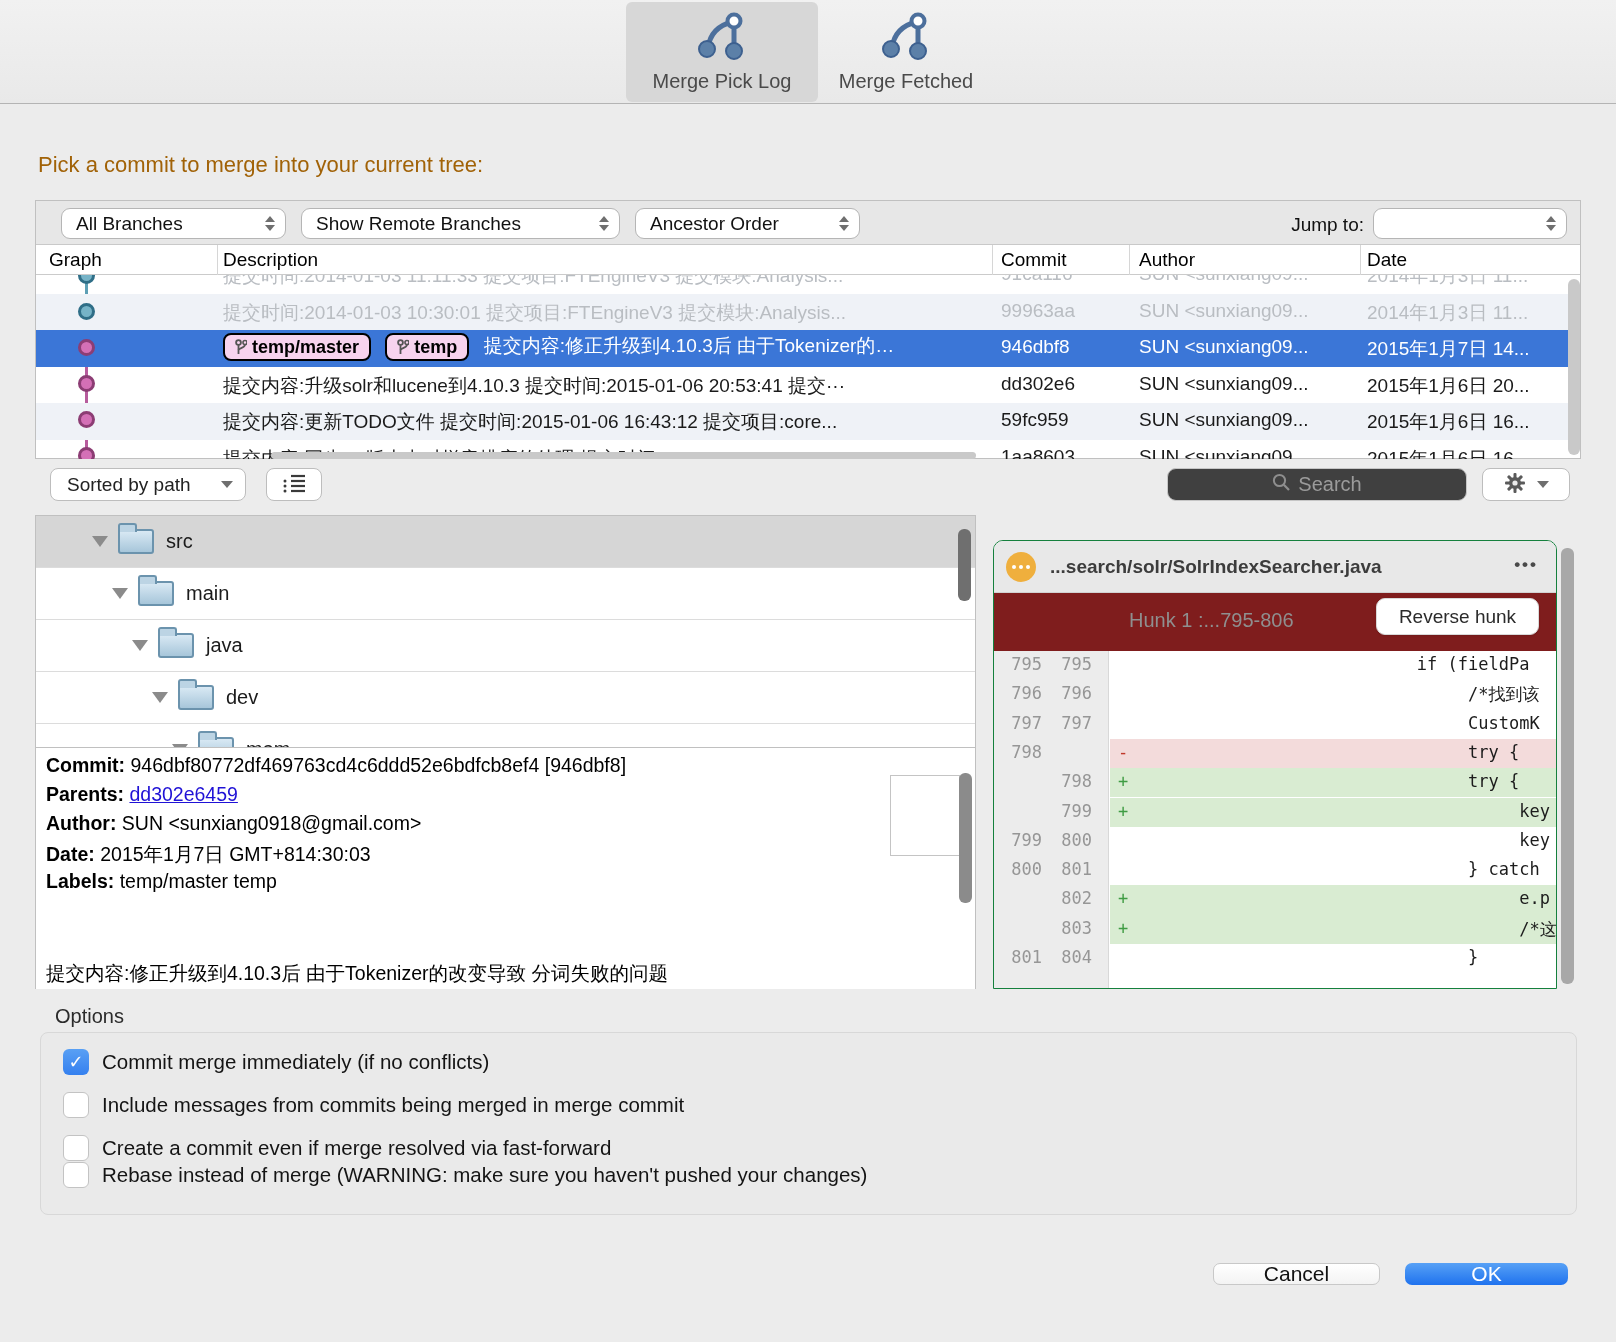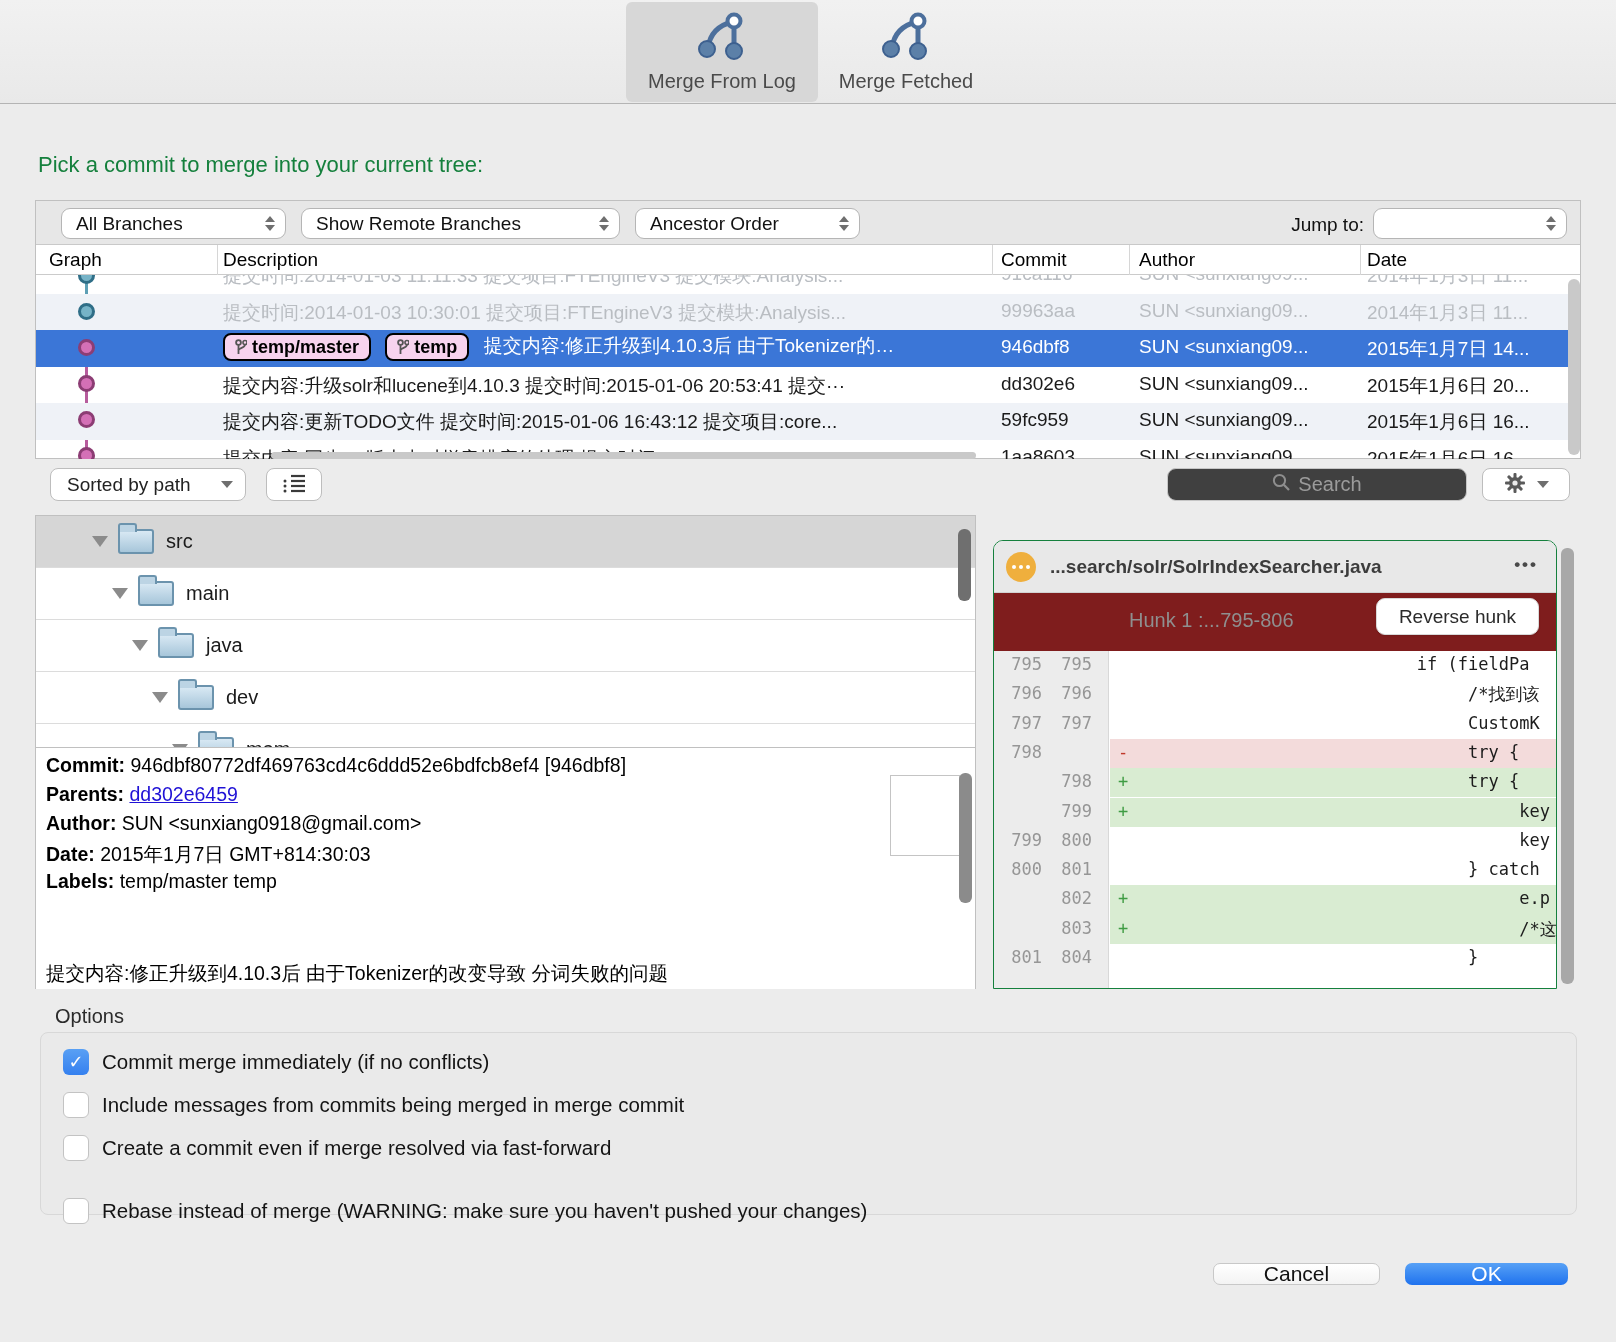--- a/index.html
+++ b/index.html
@@ -158,7 +158,7 @@
           <circle cx="38" cy="11" r="6.5" fill="#fff" stroke="#4c6f9c" stroke-width="4"></circle>
         </svg>
       </span>
-      <span class="tab-label">Merge From Log</span>
+      <span class="tab-label">Merge Pick Log</span>
     </div>
     <div class="tab" style="left:826px;width:160px;">
       <span>

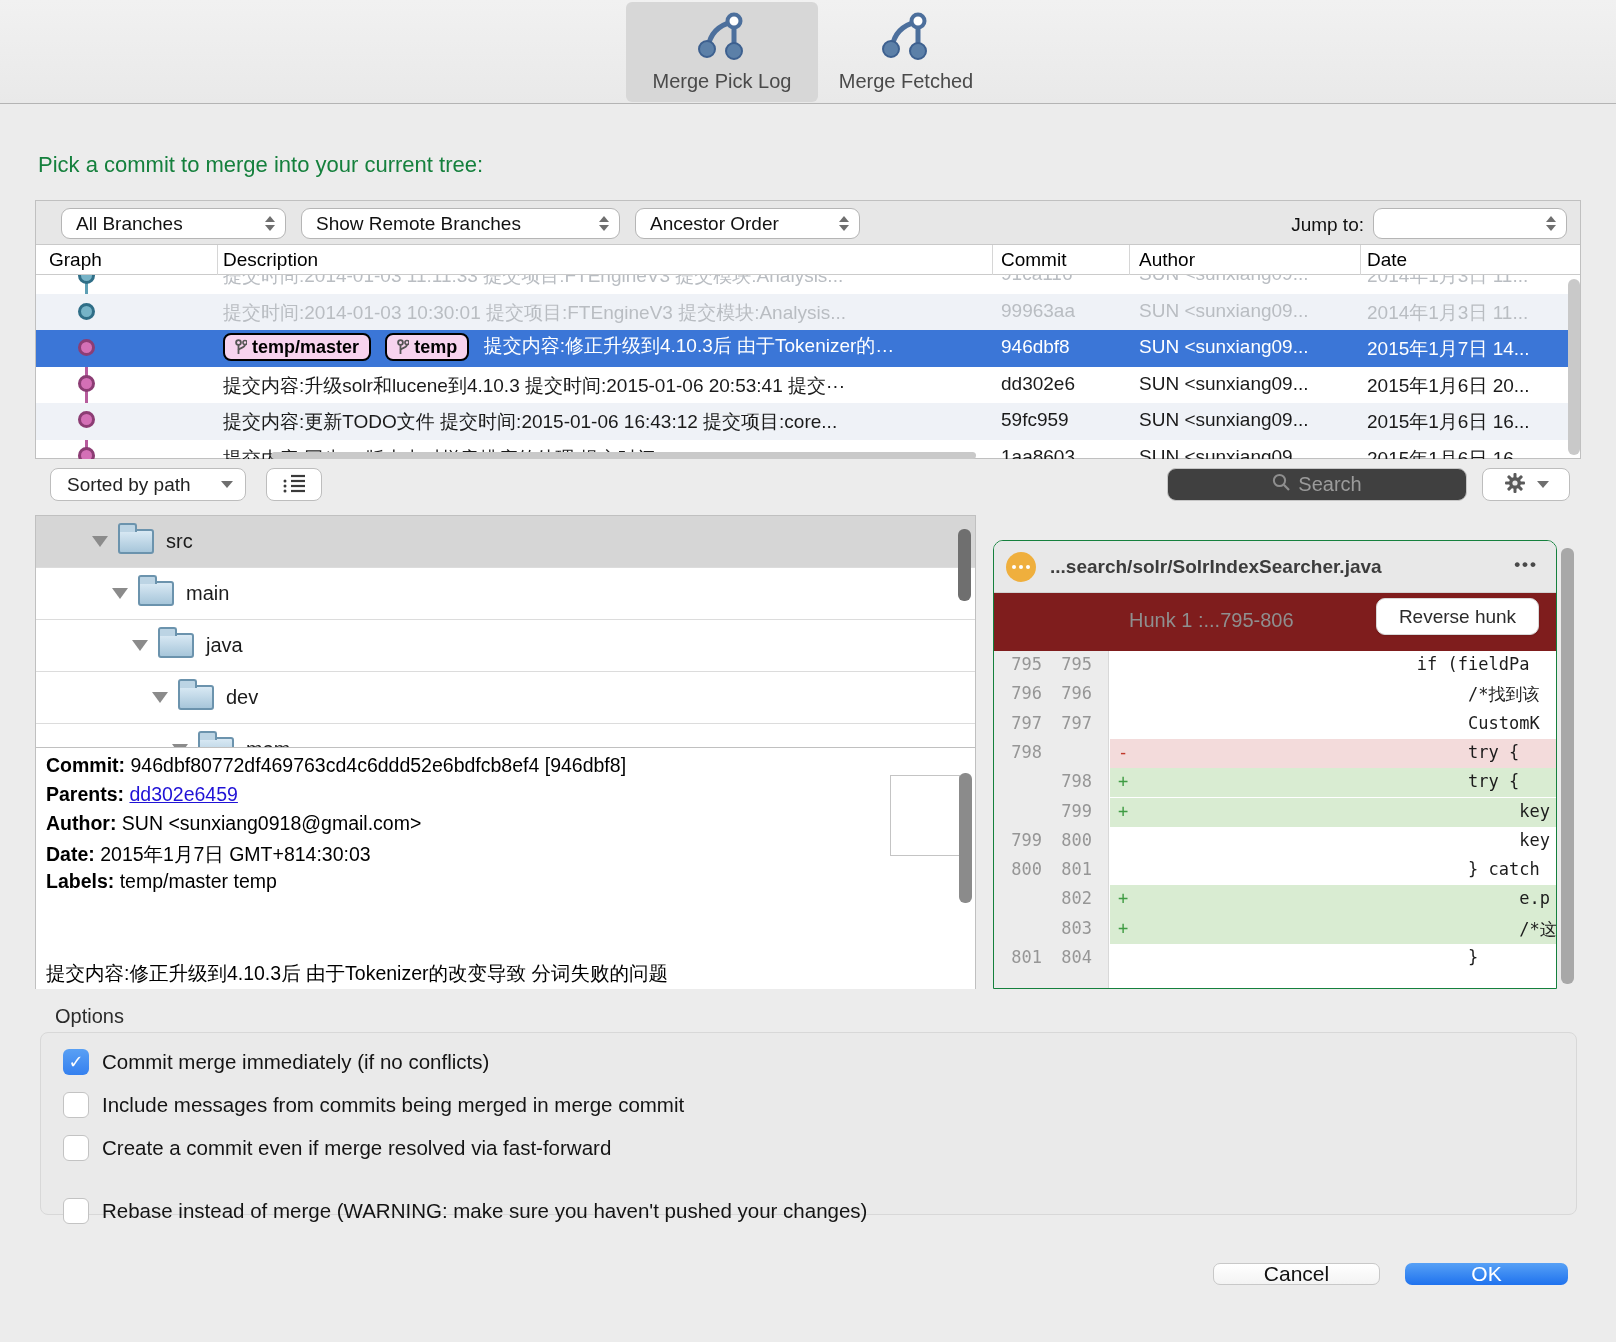--- a/index.html
+++ b/index.html
@@ -16,7 +16,7 @@
   .tab.selected { background:#d7d7d7; }
 
   
-  .heading { position:absolute; left:38px; top:152px; font-size:22px; color:#15803d; }
+  .heading { position:absolute; left:38px; top:152px; font-size:22px; color:#a16207; }
 
   
   .log-box { position:absolute; left:35px; top:200px; width:1546px; height:259px;

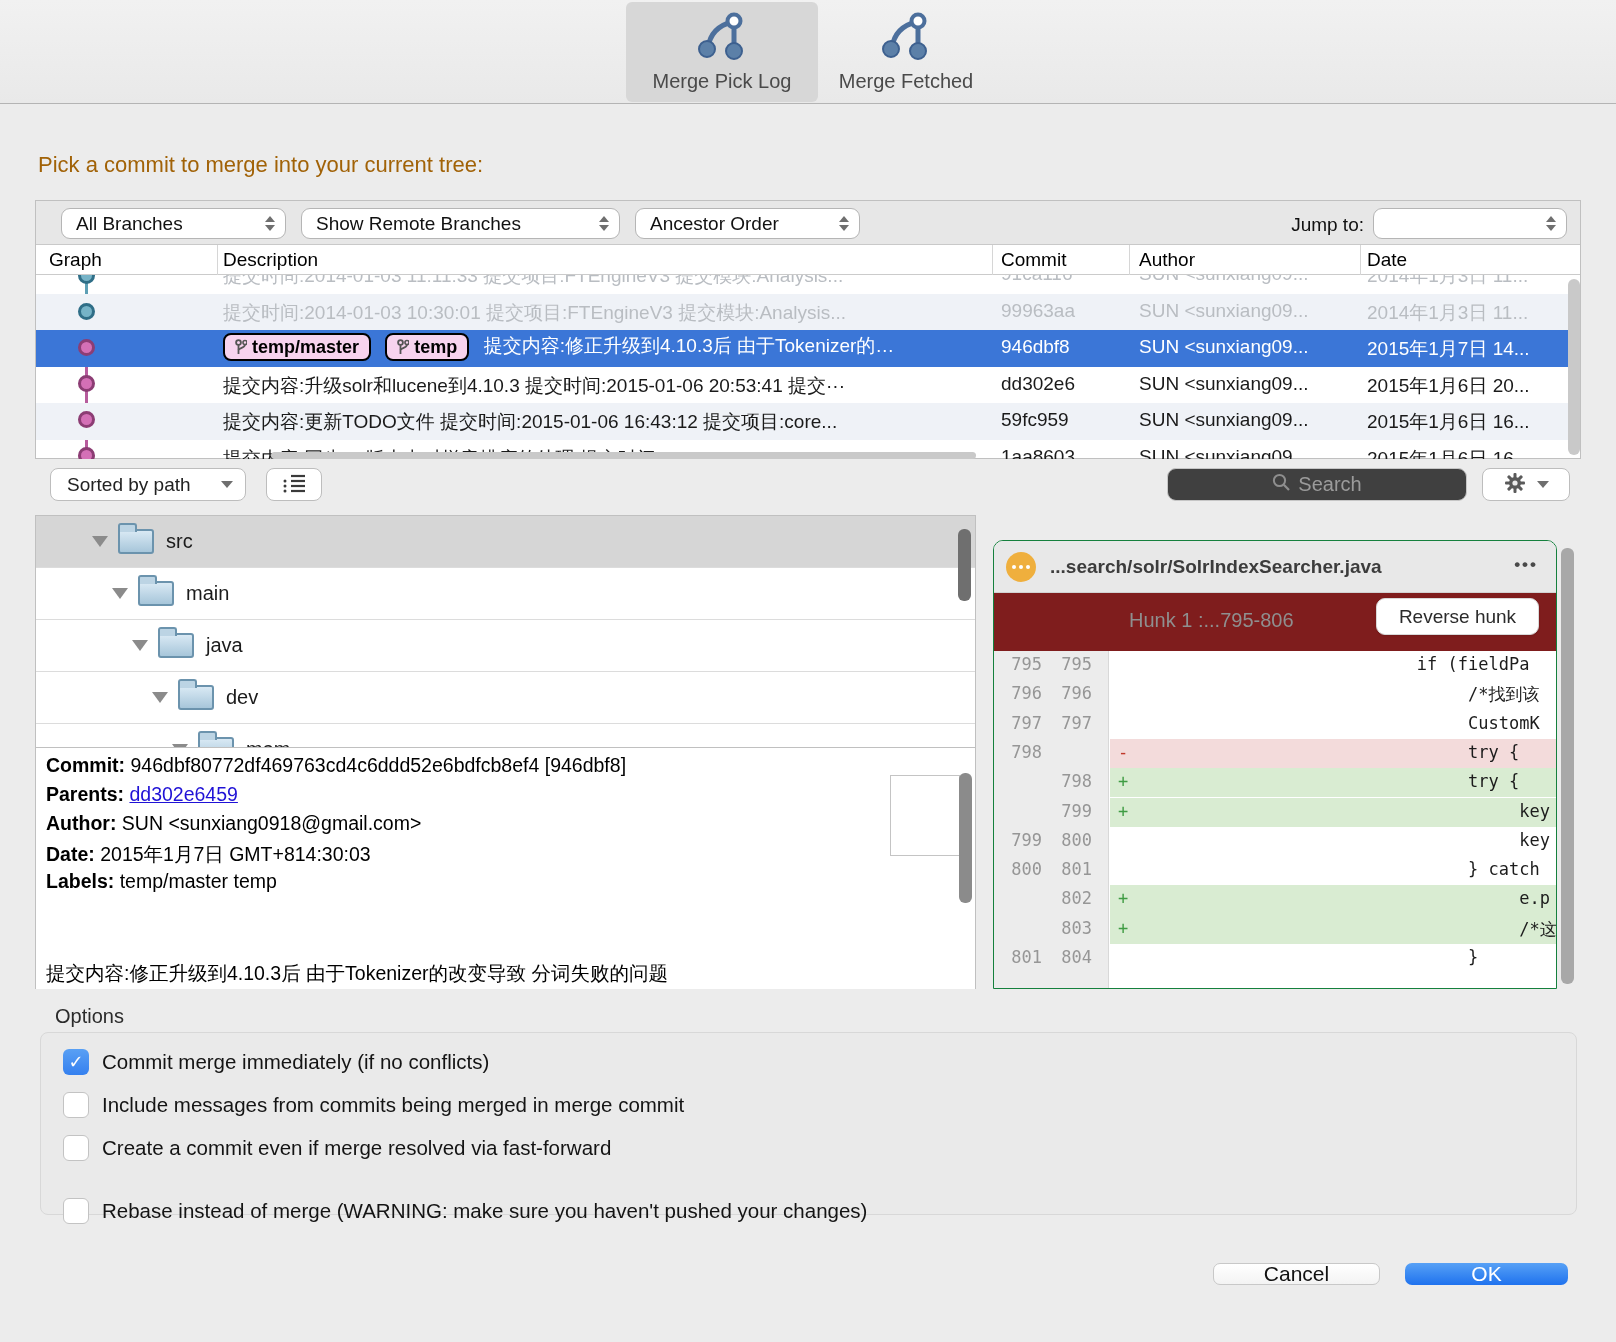--- a/index.html
+++ b/index.html
@@ -529,7 +529,7 @@
     <span class="cb"></span>
     <span class="lbl">Include messages from commits being merged in merge commit</span>
   </div>
-  <div class="opt-row" style="top:1196px;">
+  <div class="opt-row" style="top:1160px;">
     <span class="cb"></span>
     <span class="lbl">Rebase instead of merge (WARNING: make sure you haven't pushed your changes)</span>
   </div>

